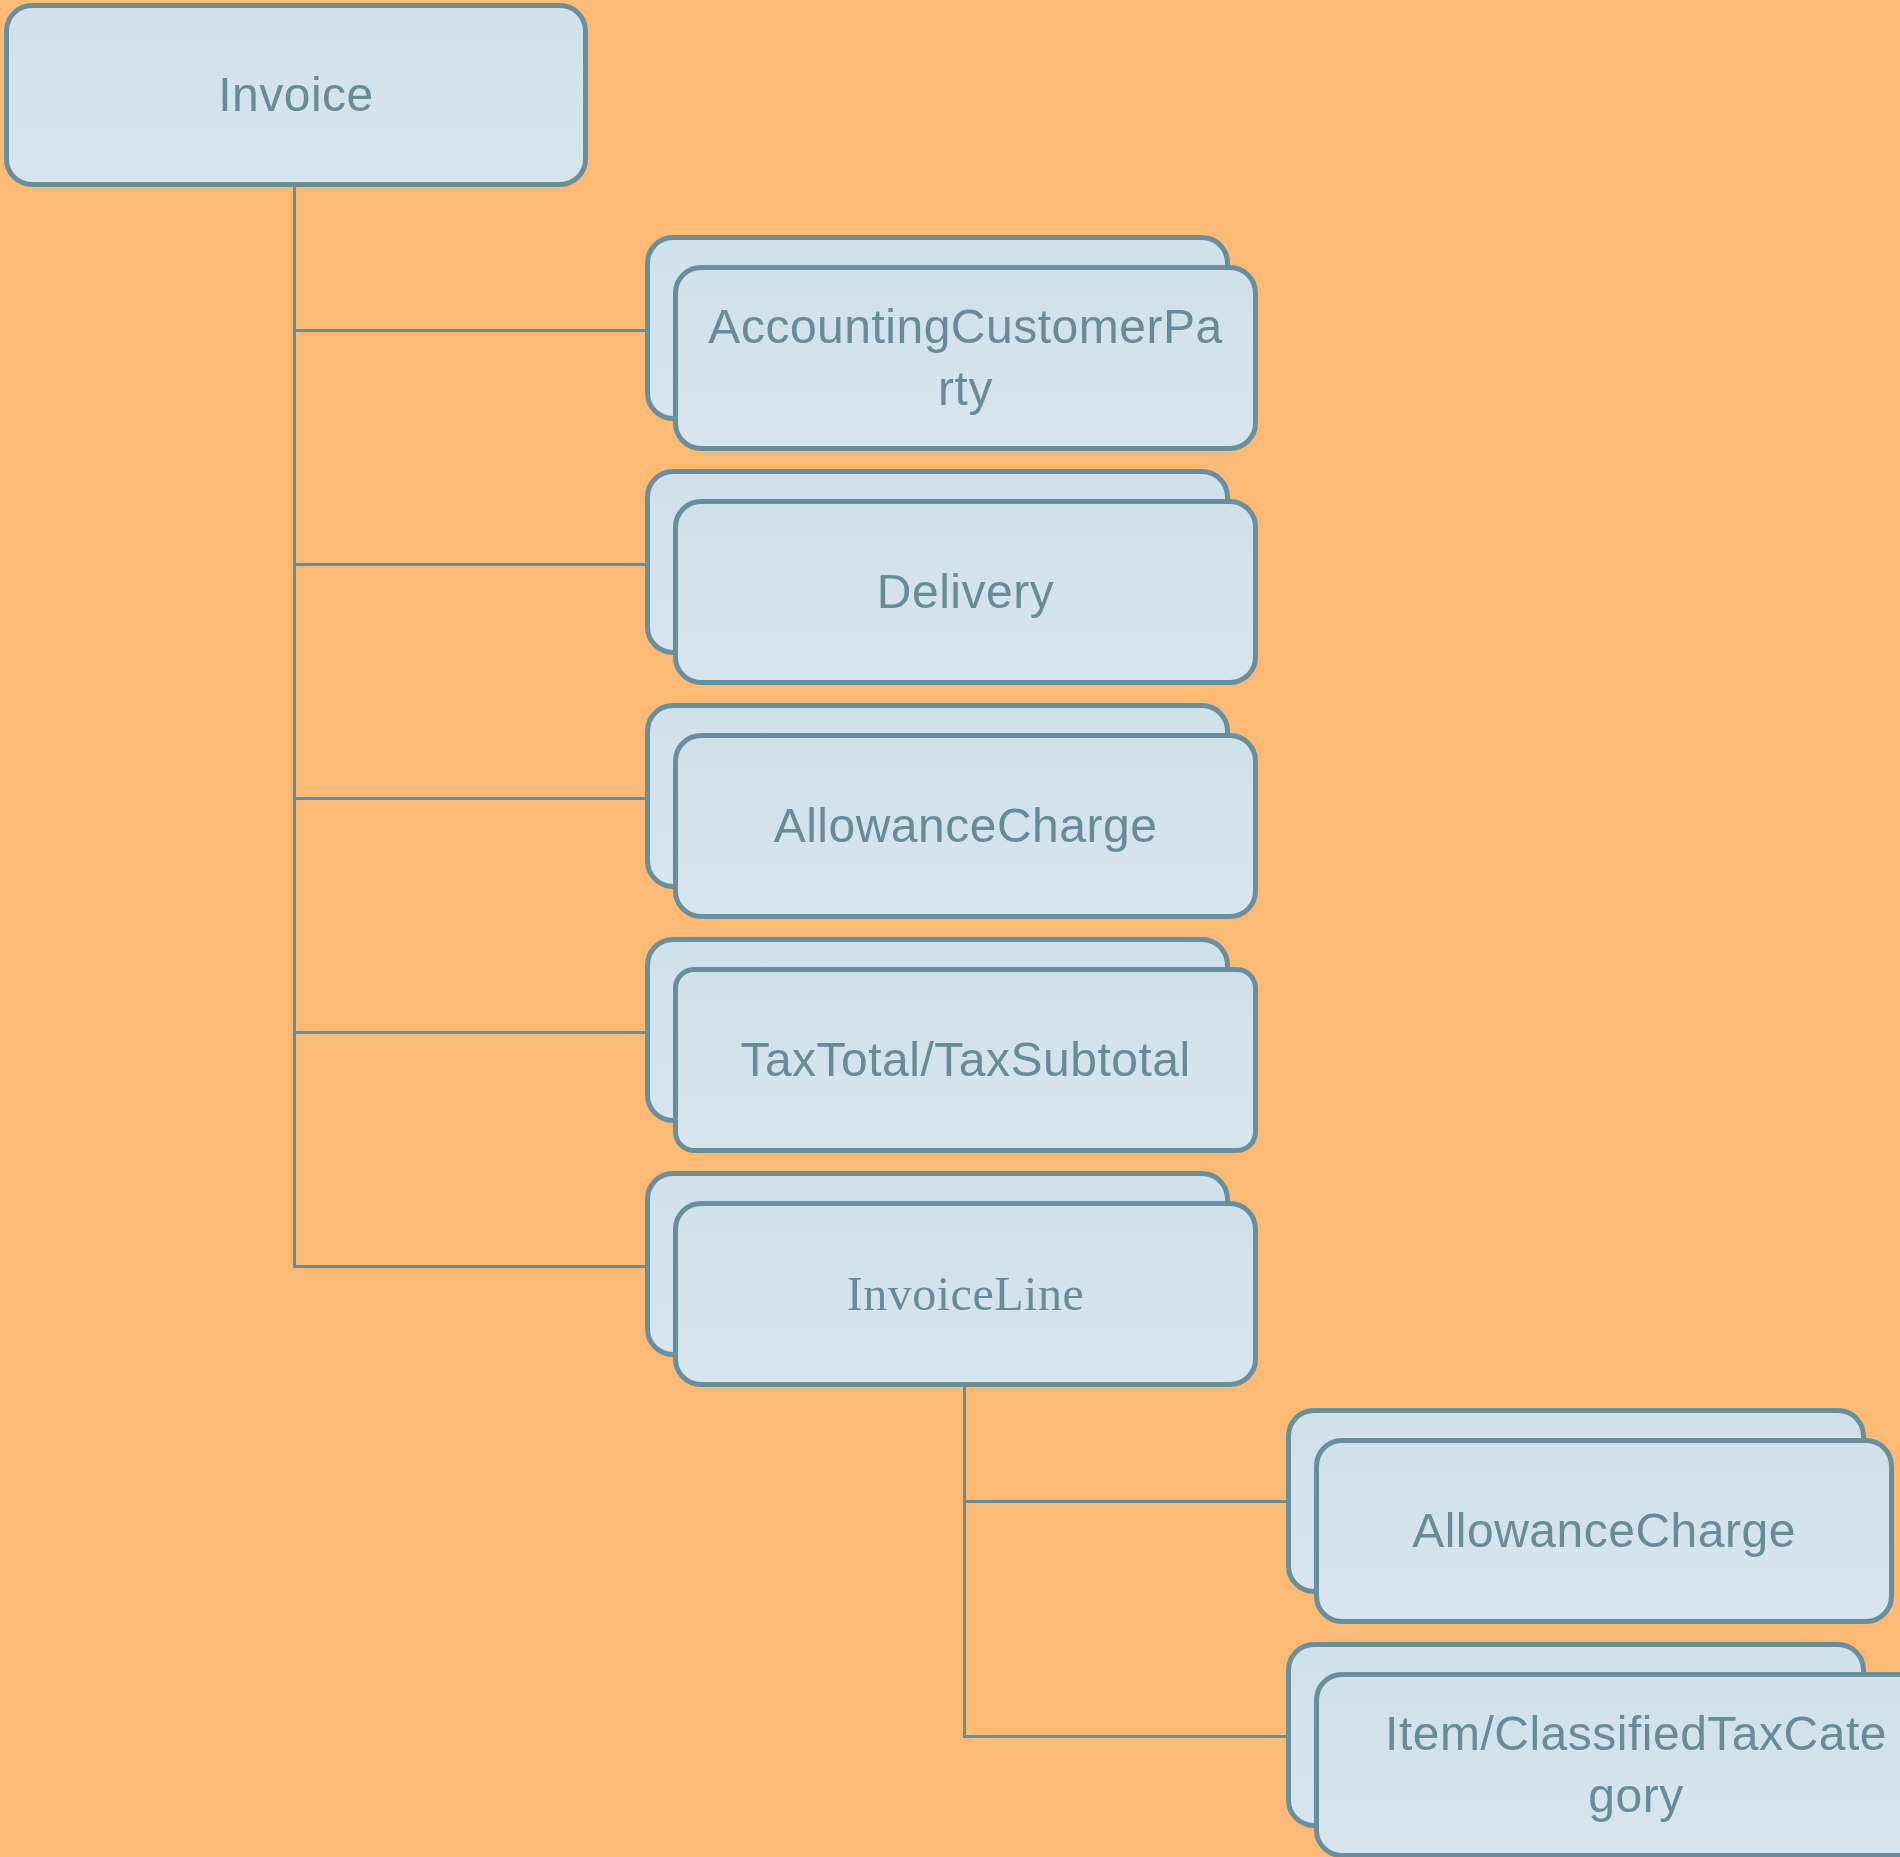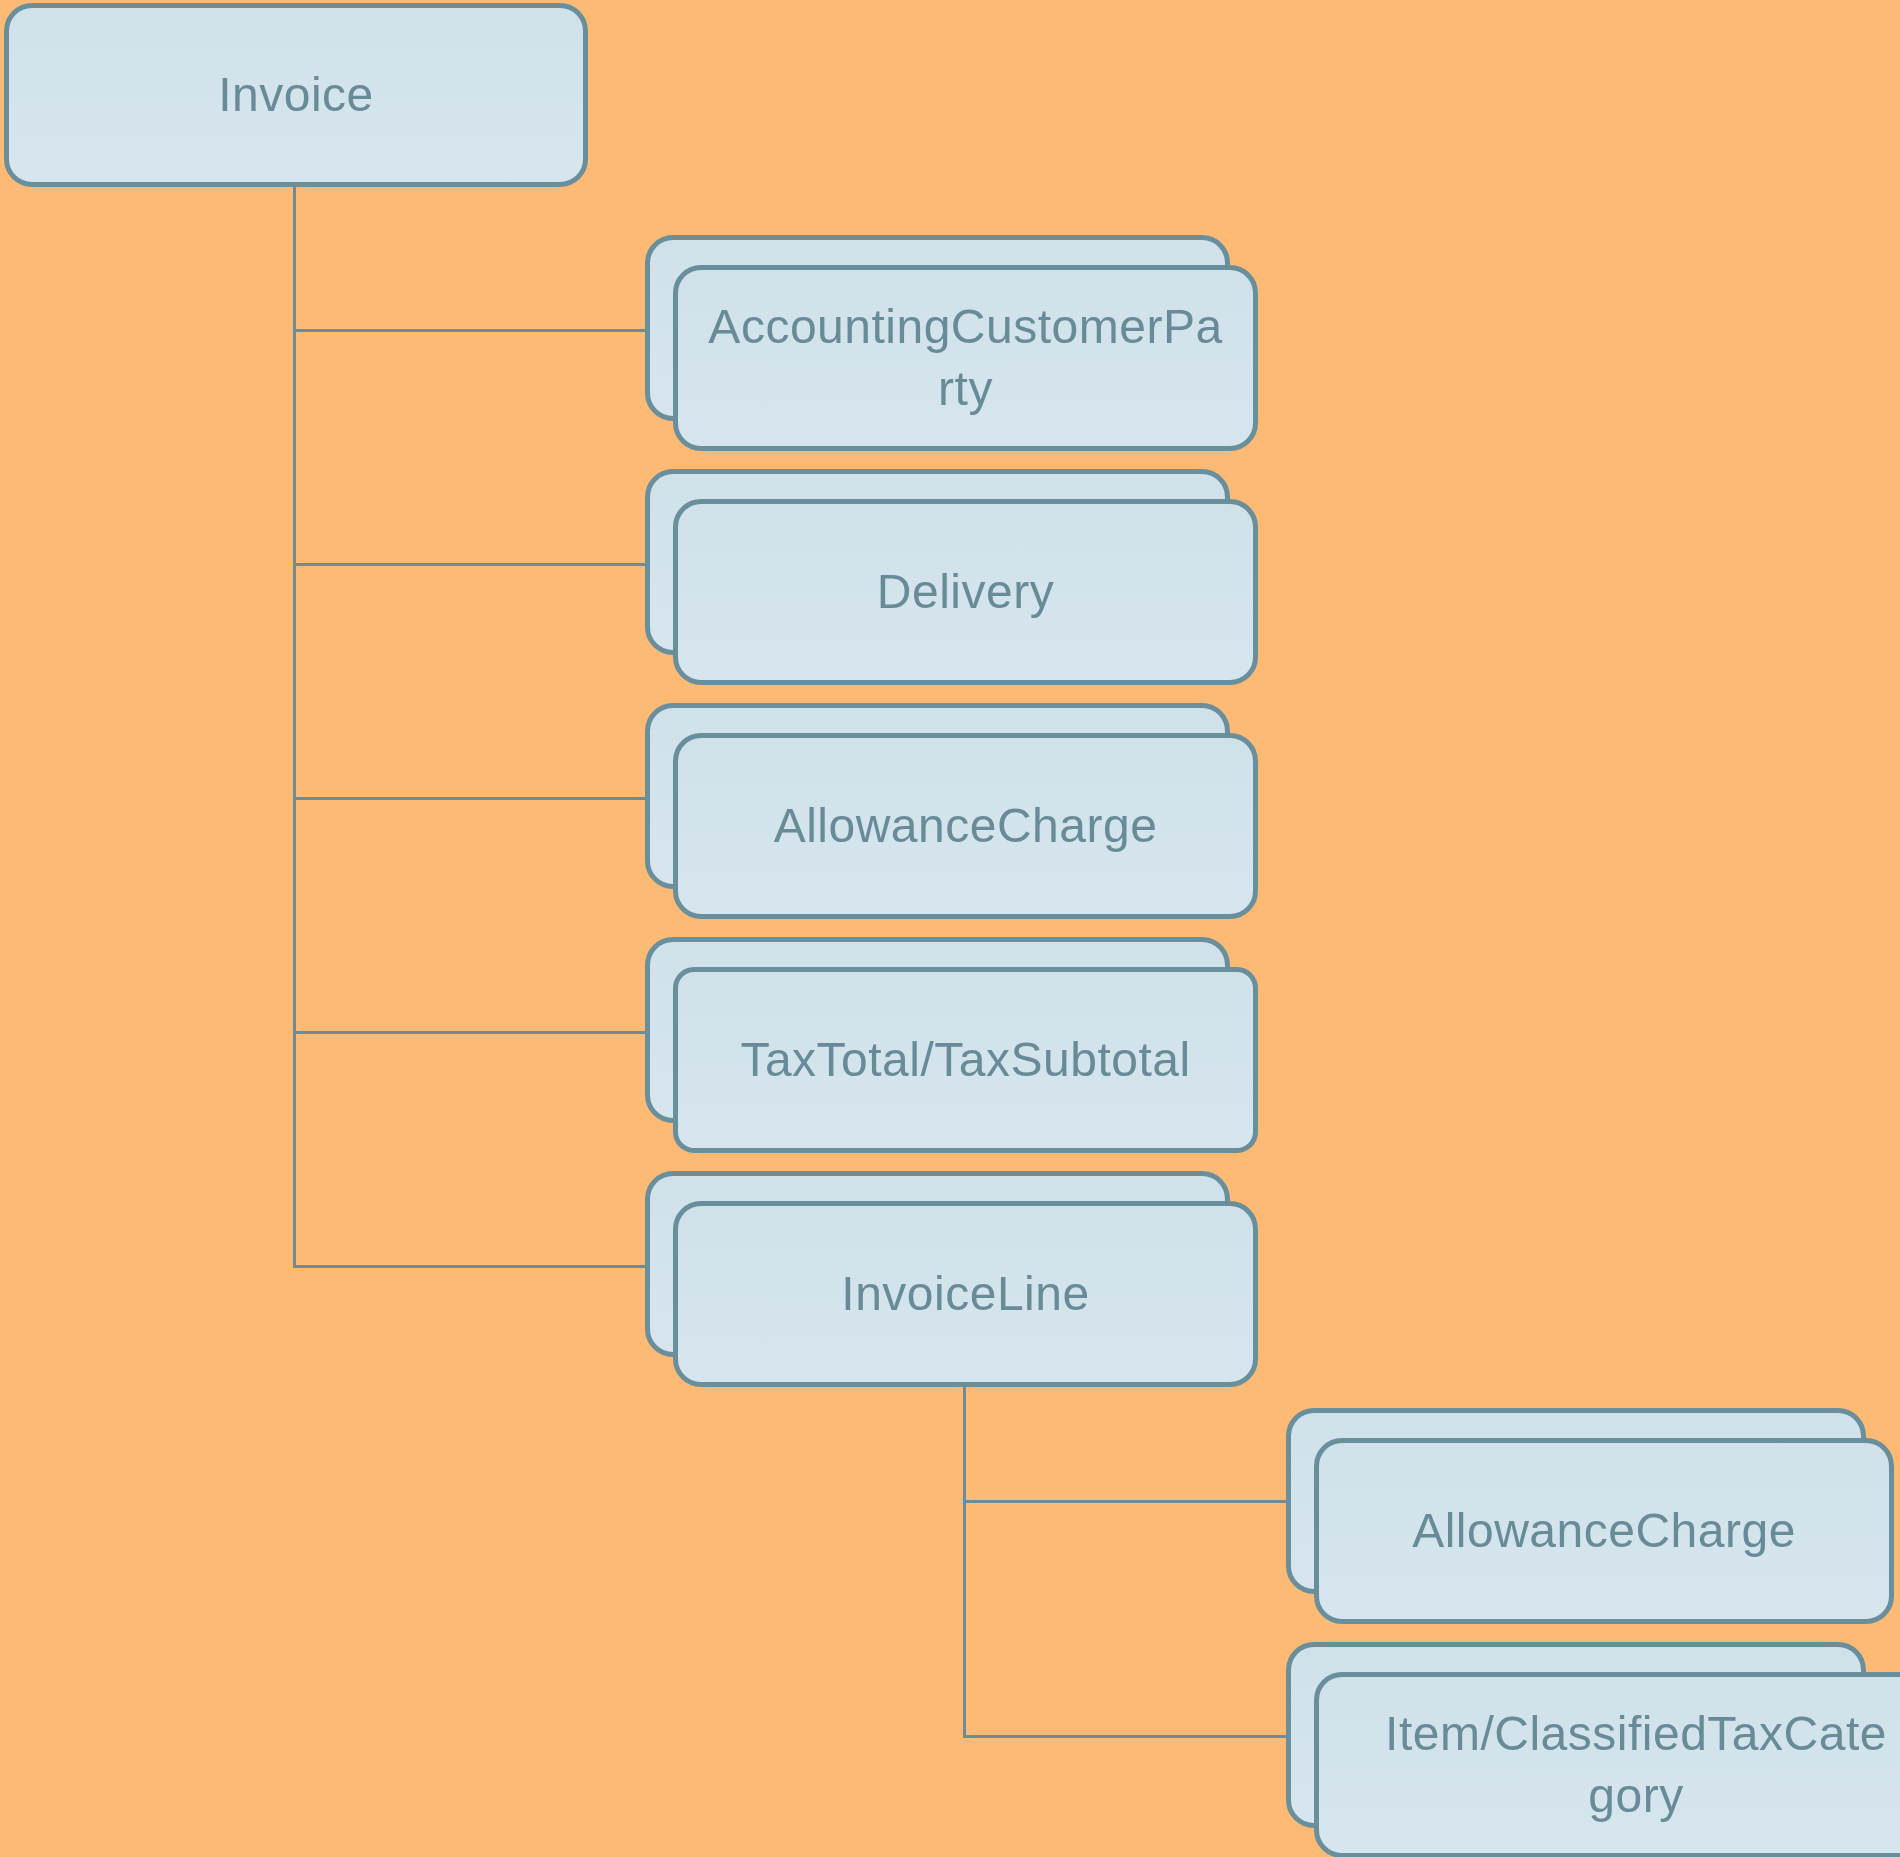--- a/index.html
+++ b/index.html
@@ -53,7 +53,7 @@
   .s-delivery{left:645px;top:469px;} .n-delivery{left:673px;top:499px;}
   .s-ac{left:645px;top:703px;}       .n-ac{left:673px;top:733px;}
   .s-tt{left:645px;top:937px;}       .n-tt{left:673px;top:967px;border-radius:21px;}
-  .s-il{left:645px;top:1171px;}      .n-il{left:673px;top:1201px;}
+  .s-il{left:645px;top:1171px;}      .n-il{left:673px;top:1201px;font-family:Liberation Serif, serif;}
   .s-cac{left:1286px;top:1408px;width:580px;}  .n-cac{left:1314px;top:1438px;width:580px;}
   .s-item{left:1286px;top:1642px;width:580px;} .n-item{left:1314px;top:1672px;width:644px;}
 </style>

